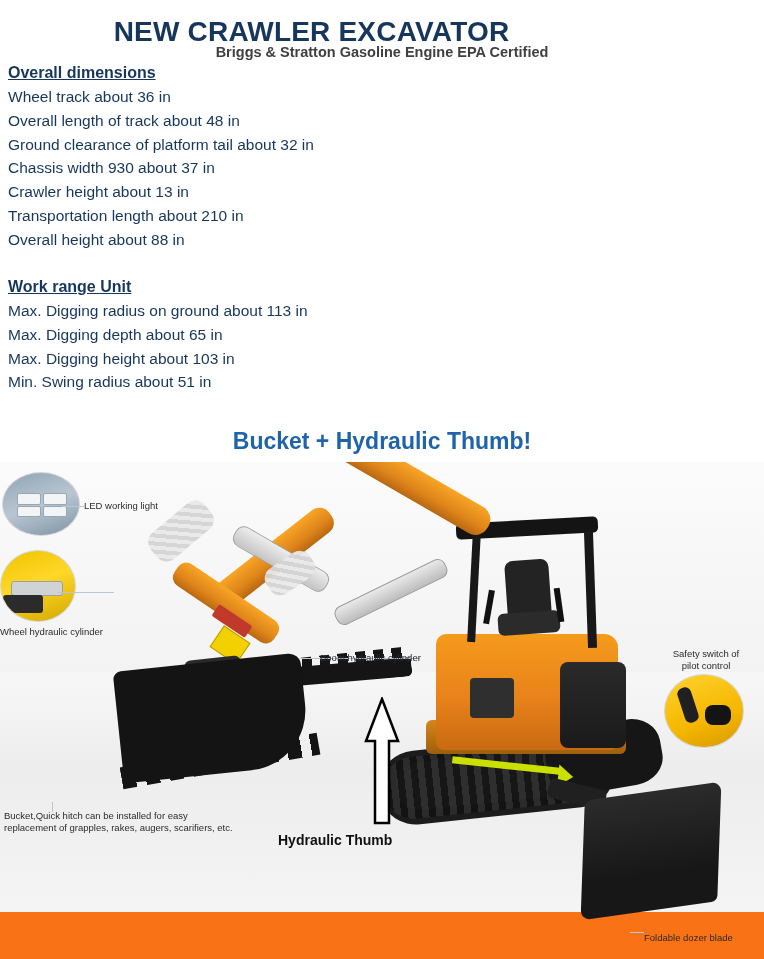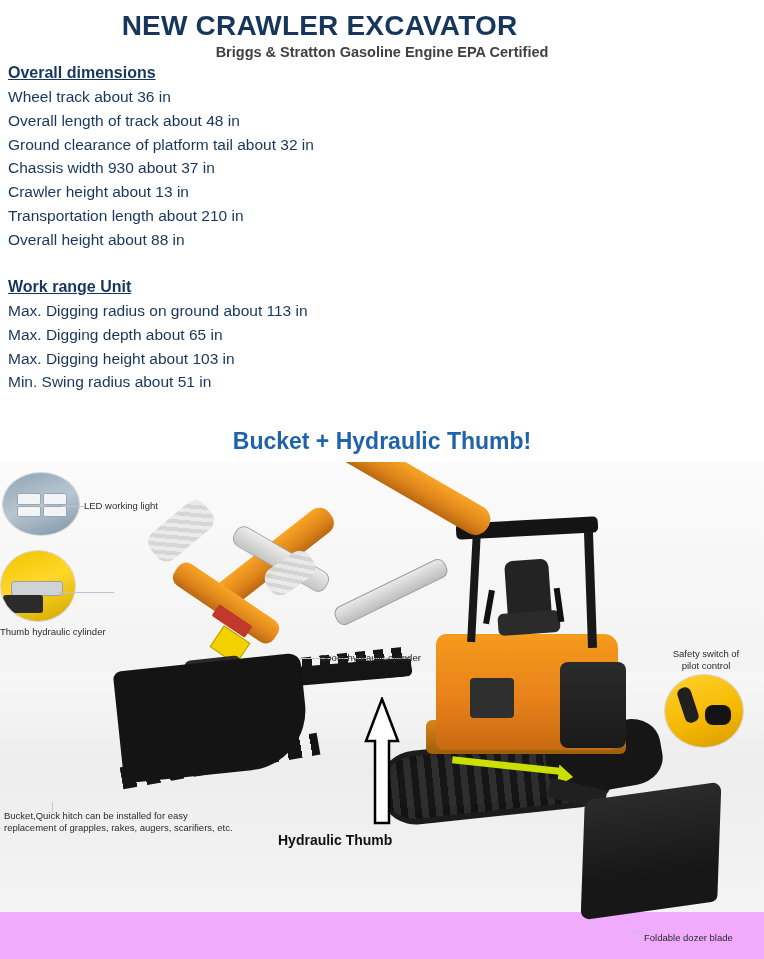--- a/index.html
+++ b/index.html
@@ -23,7 +23,7 @@
   
   .main-title {
     position: absolute;
-    top: 10px;
+    top: 16px;
     left: 0;
     width: 623px;
     text-align: center;
@@ -31,7 +31,6 @@
     font-weight: bold;
     color: #16365c;
     letter-spacing: 0.2px;
-    margin-left: 8px;
   }
   .sub-title {
     position: absolute;

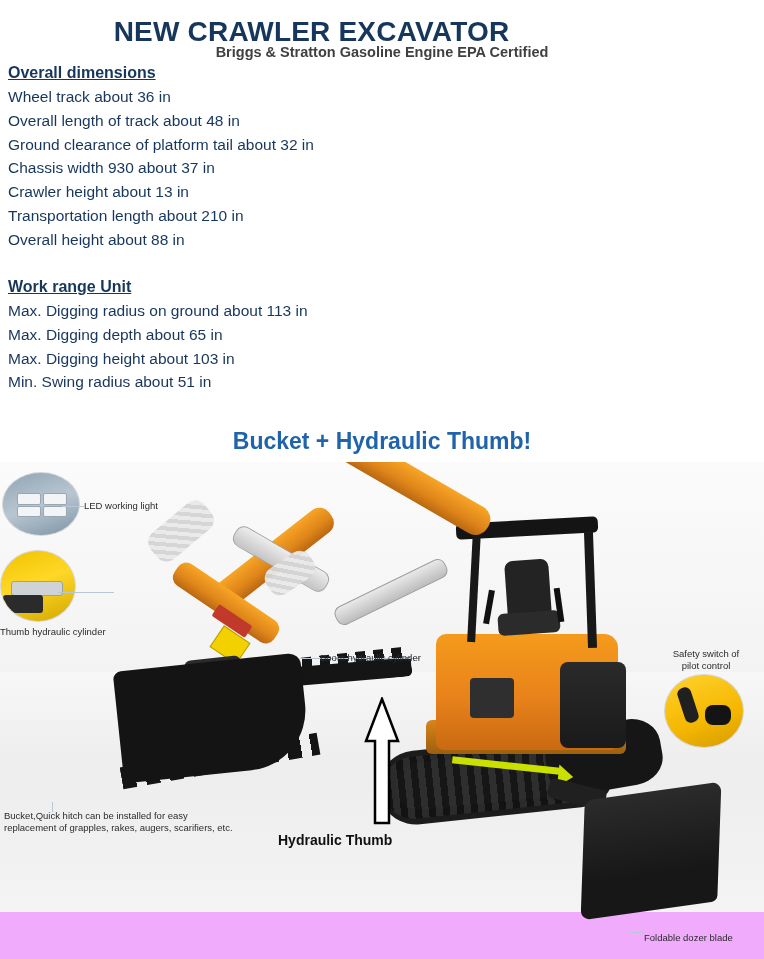--- a/index.html
+++ b/index.html
@@ -83,7 +83,7 @@
     top: 462px;
     width: 764px;
     height: 497px;
-    background: #f0abfc;
+    background: #f97316;
     overflow: hidden;
   }
   

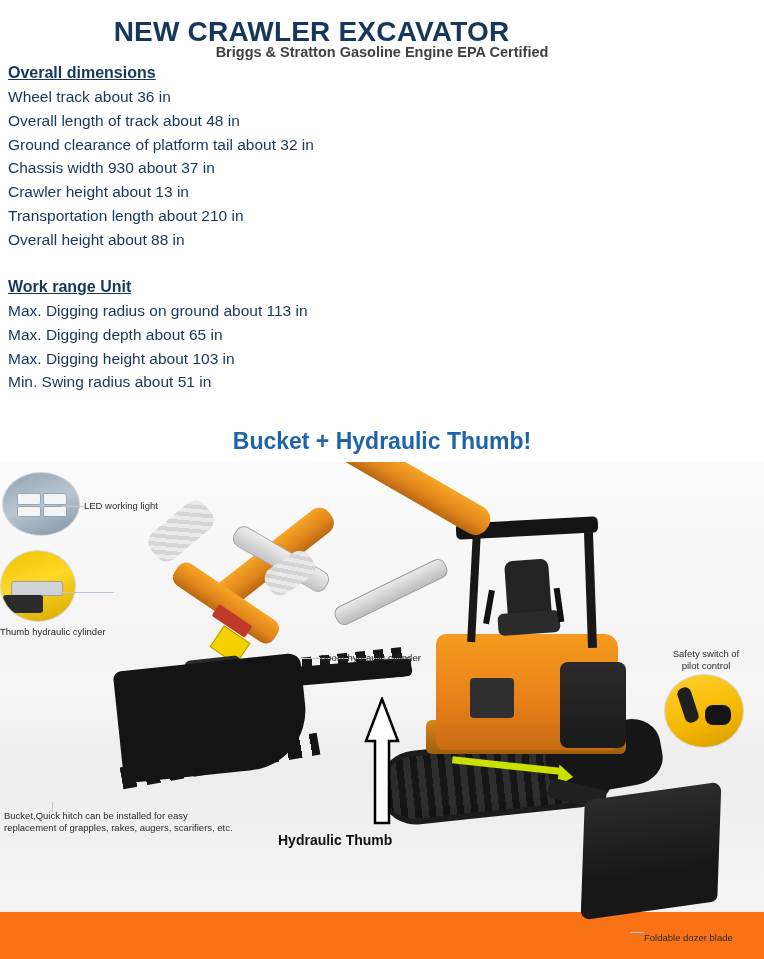--- a/index.html
+++ b/index.html
@@ -461,7 +461,7 @@
       <div class="blk"></div>
     </div>
     <div class="callout-line" id="line-cyl"></div>
-    <div class="callout-label" id="label-cyl">Thumb hydraulic cylinder</div>
+    <div class="callout-label" id="label-cyl">Wheel hydraulic cylinder</div>
 
     <div class="callout-line" id="line-boom"></div>
     <div class="callout-label" id="label-boom">Boom hydraulic cylinder</div>

